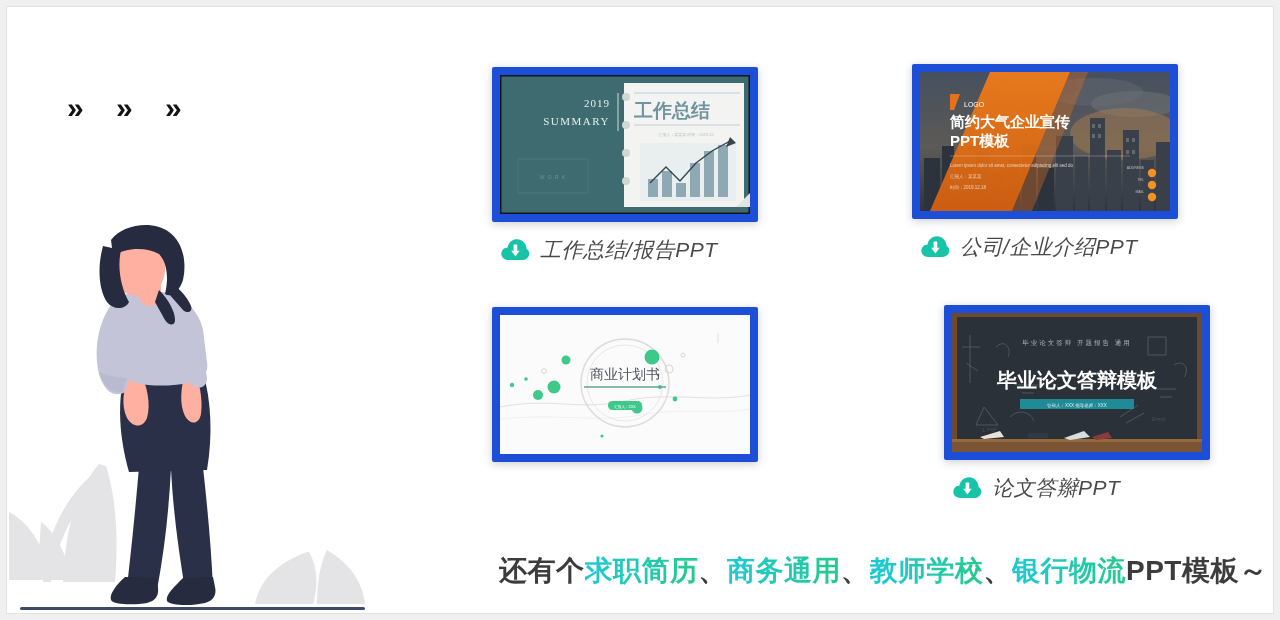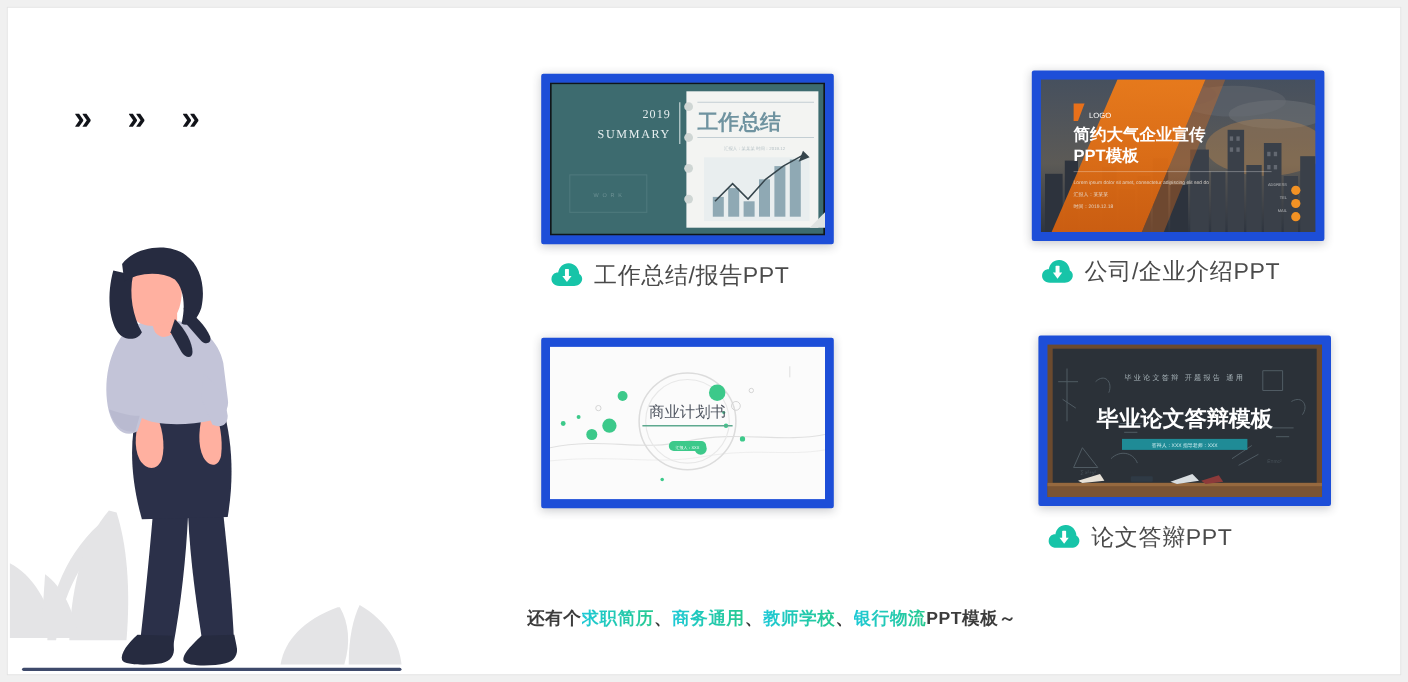--- a/index.html
+++ b/index.html
@@ -46,7 +46,7 @@
 
   .card { position: absolute; width: 275px; }
   .card.c0 { left: 15px;  top: 5px; }
-  .card.c1 { left: 435px; top: 2px; margin-left: 26px; }
+  .card.c1 { left: 435px; top: 2px; }
   .card.c2 { left: 15px;  top: 245px; }
   .card.c3 { left: 435px; top: 243px; padding-left: 32px; }
 

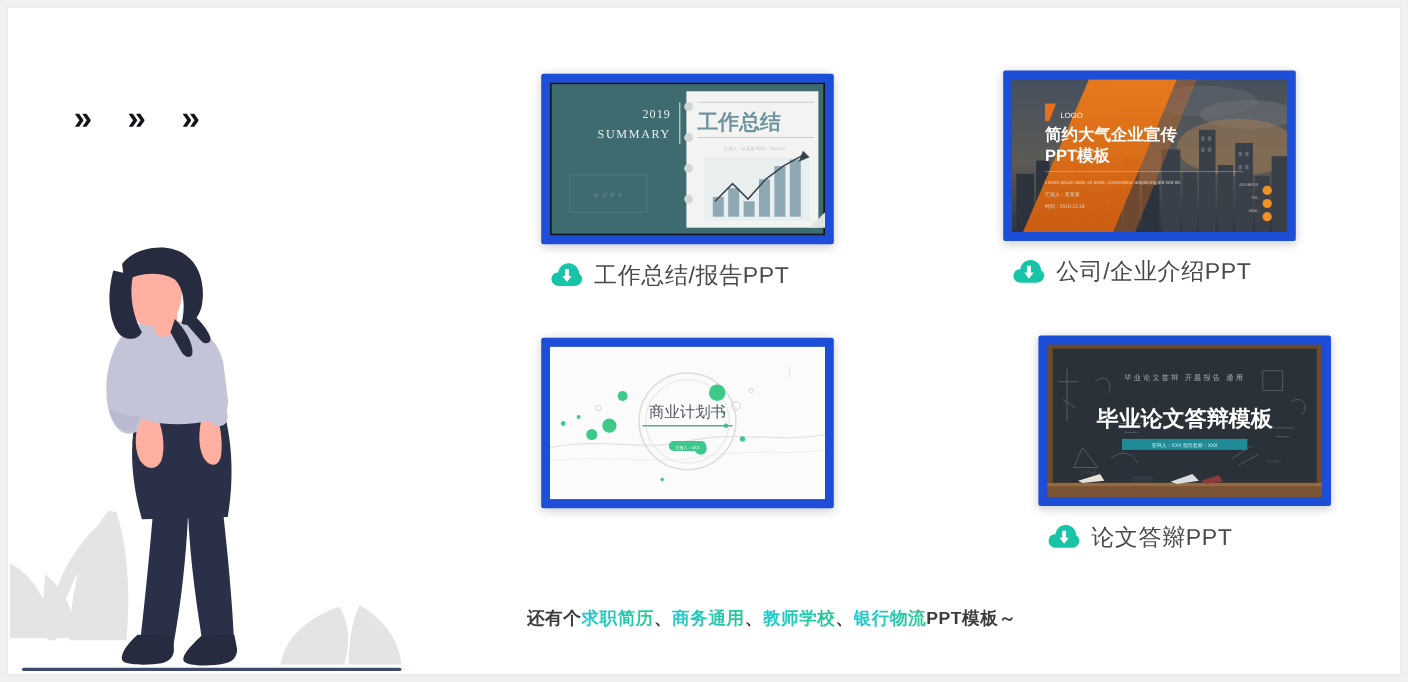--- a/index.html
+++ b/index.html
@@ -72,6 +72,7 @@
   .caption-text {
     font-size: 21px; color: #4a4a4a; white-space: nowrap;
     letter-spacing: 0.5px;
+    font-style: italic;
   }
 
   

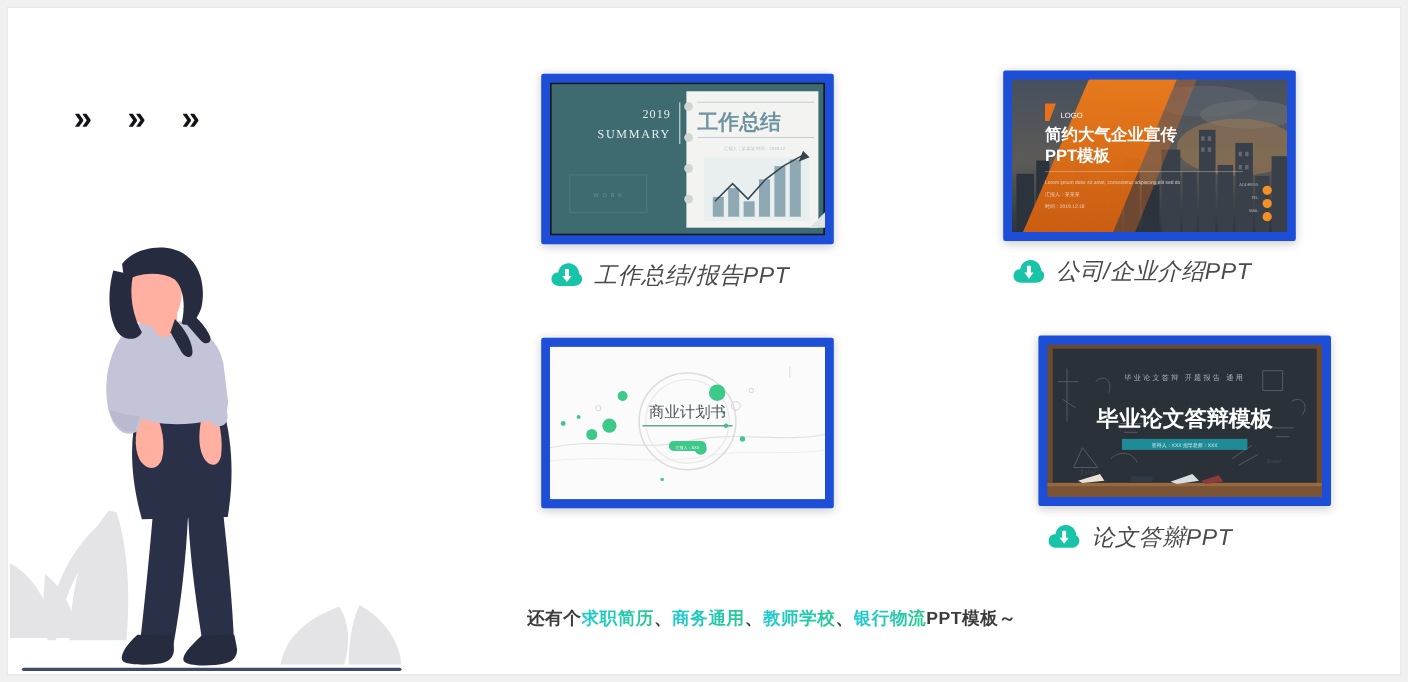--- a/index.html
+++ b/index.html
@@ -77,8 +77,8 @@
 
   
   .footer-line {
-    position: absolute; left: 472px; top: 545px;
-    font-size: 16px; font-weight: 700; color: #3c3c3c;
+    position: absolute; left: 492px; top: 545px;
+    font-size: 28px; font-weight: 700; color: #3c3c3c;
     white-space: nowrap; letter-spacing: 0.5px;
   }
   .footer-line .kw {

